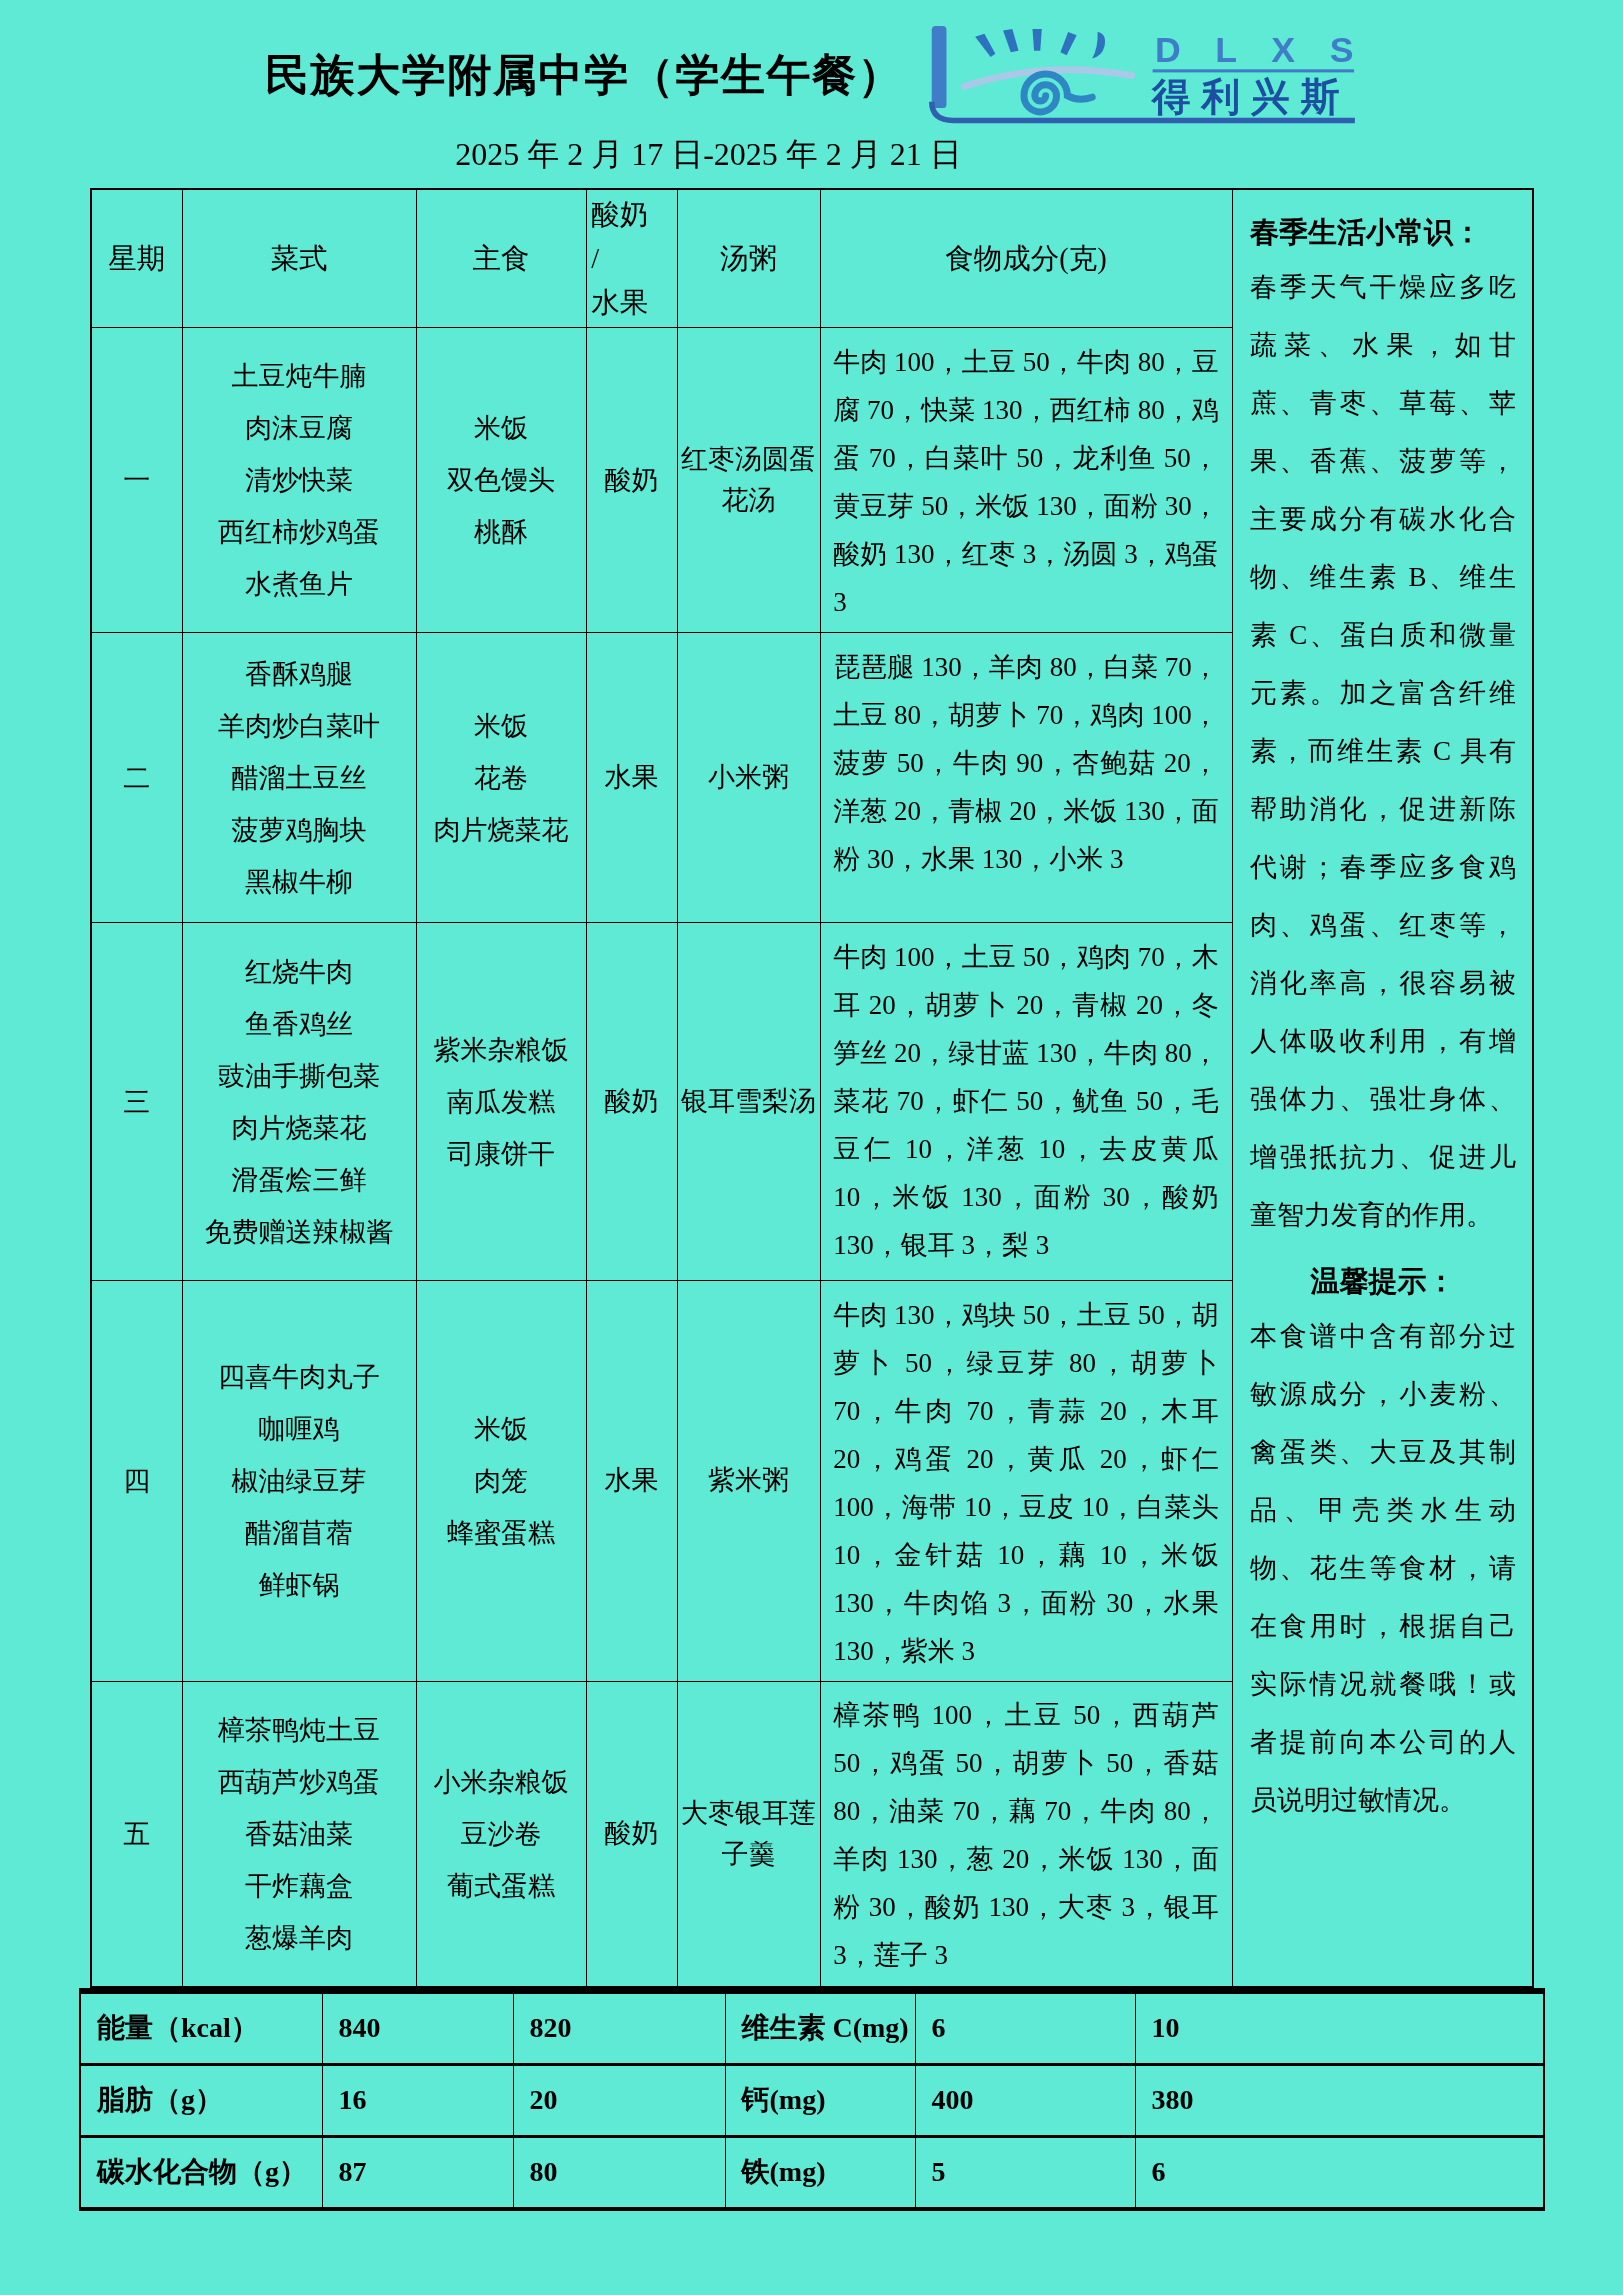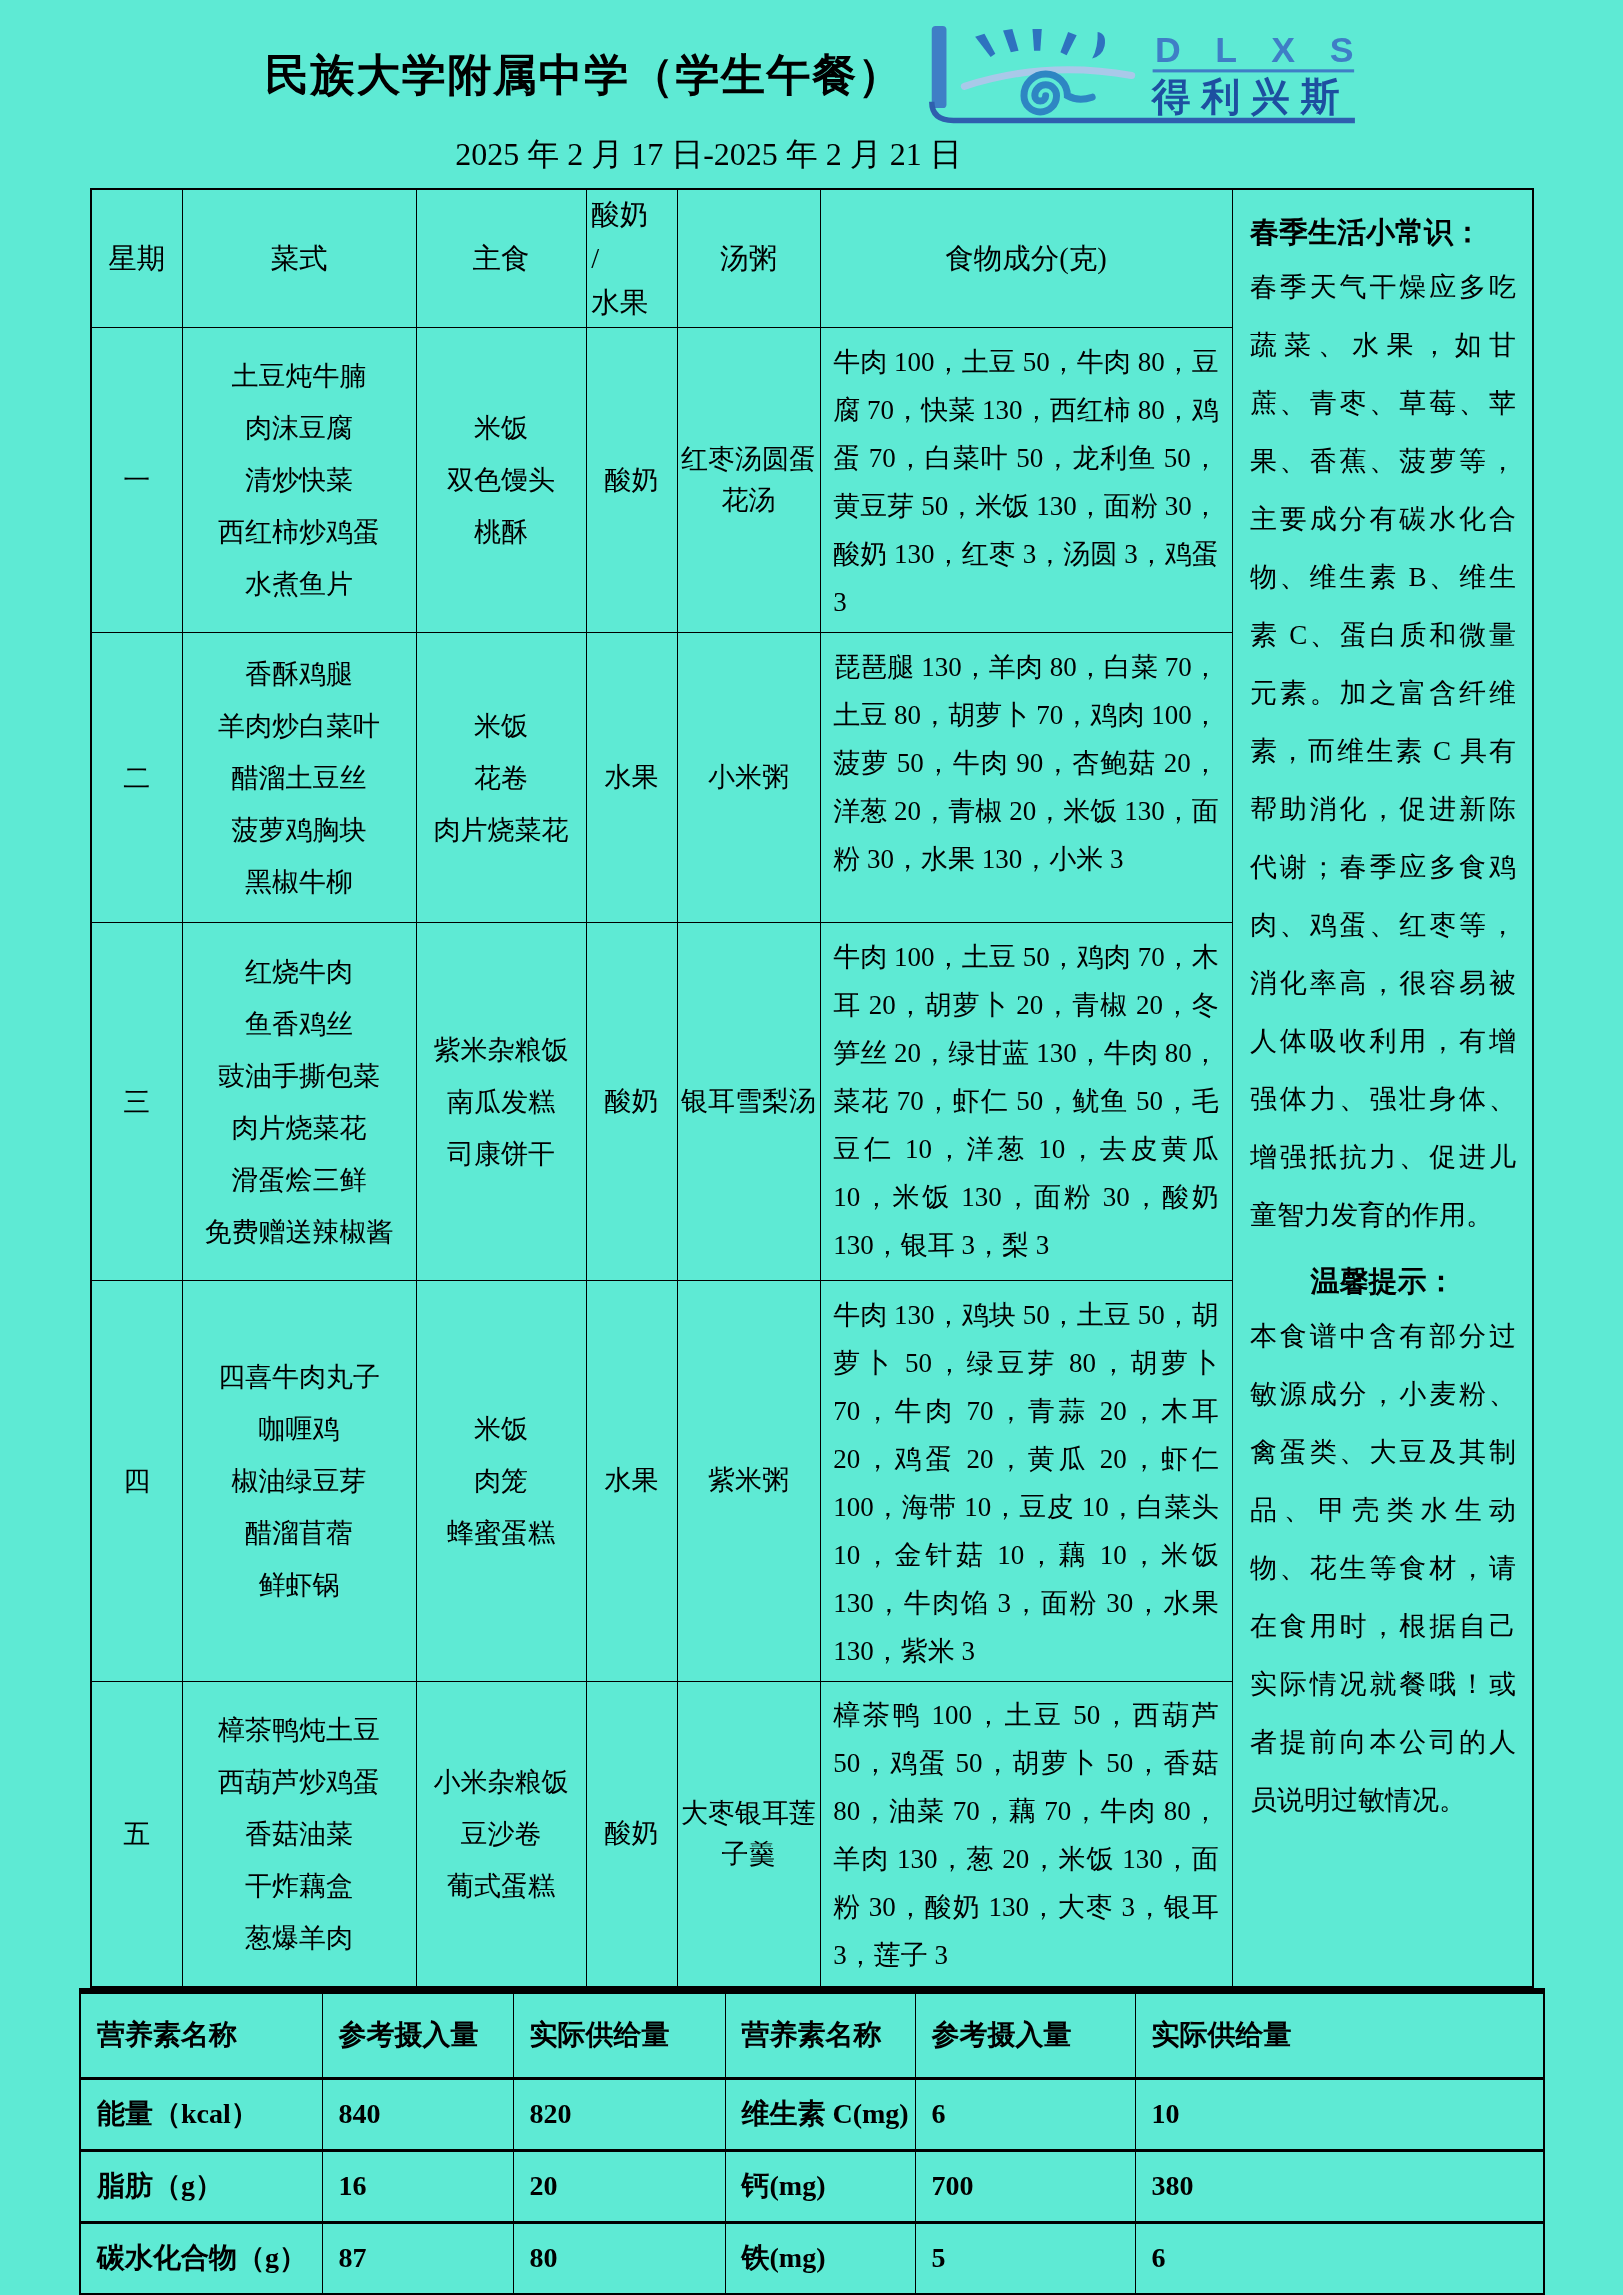--- a/index.html
+++ b/index.html
@@ -209,14 +209,6 @@
         <col style="width:409px">
     </colgroup>
     <tbody id="nutrition-body">
-      <tr>
-        <th>营养素名称</th>
-        <th>参考摄入量</th>
-        <th>实际供给量</th>
-        <th>营养素名称</th>
-        <th>参考摄入量</th>
-        <th>实际供给量</th>
-      </tr>
     <tr class="nutrition-row">
           <td class="nut-name">能量（kcal）</td>
           <td class="nut-val">840</td>

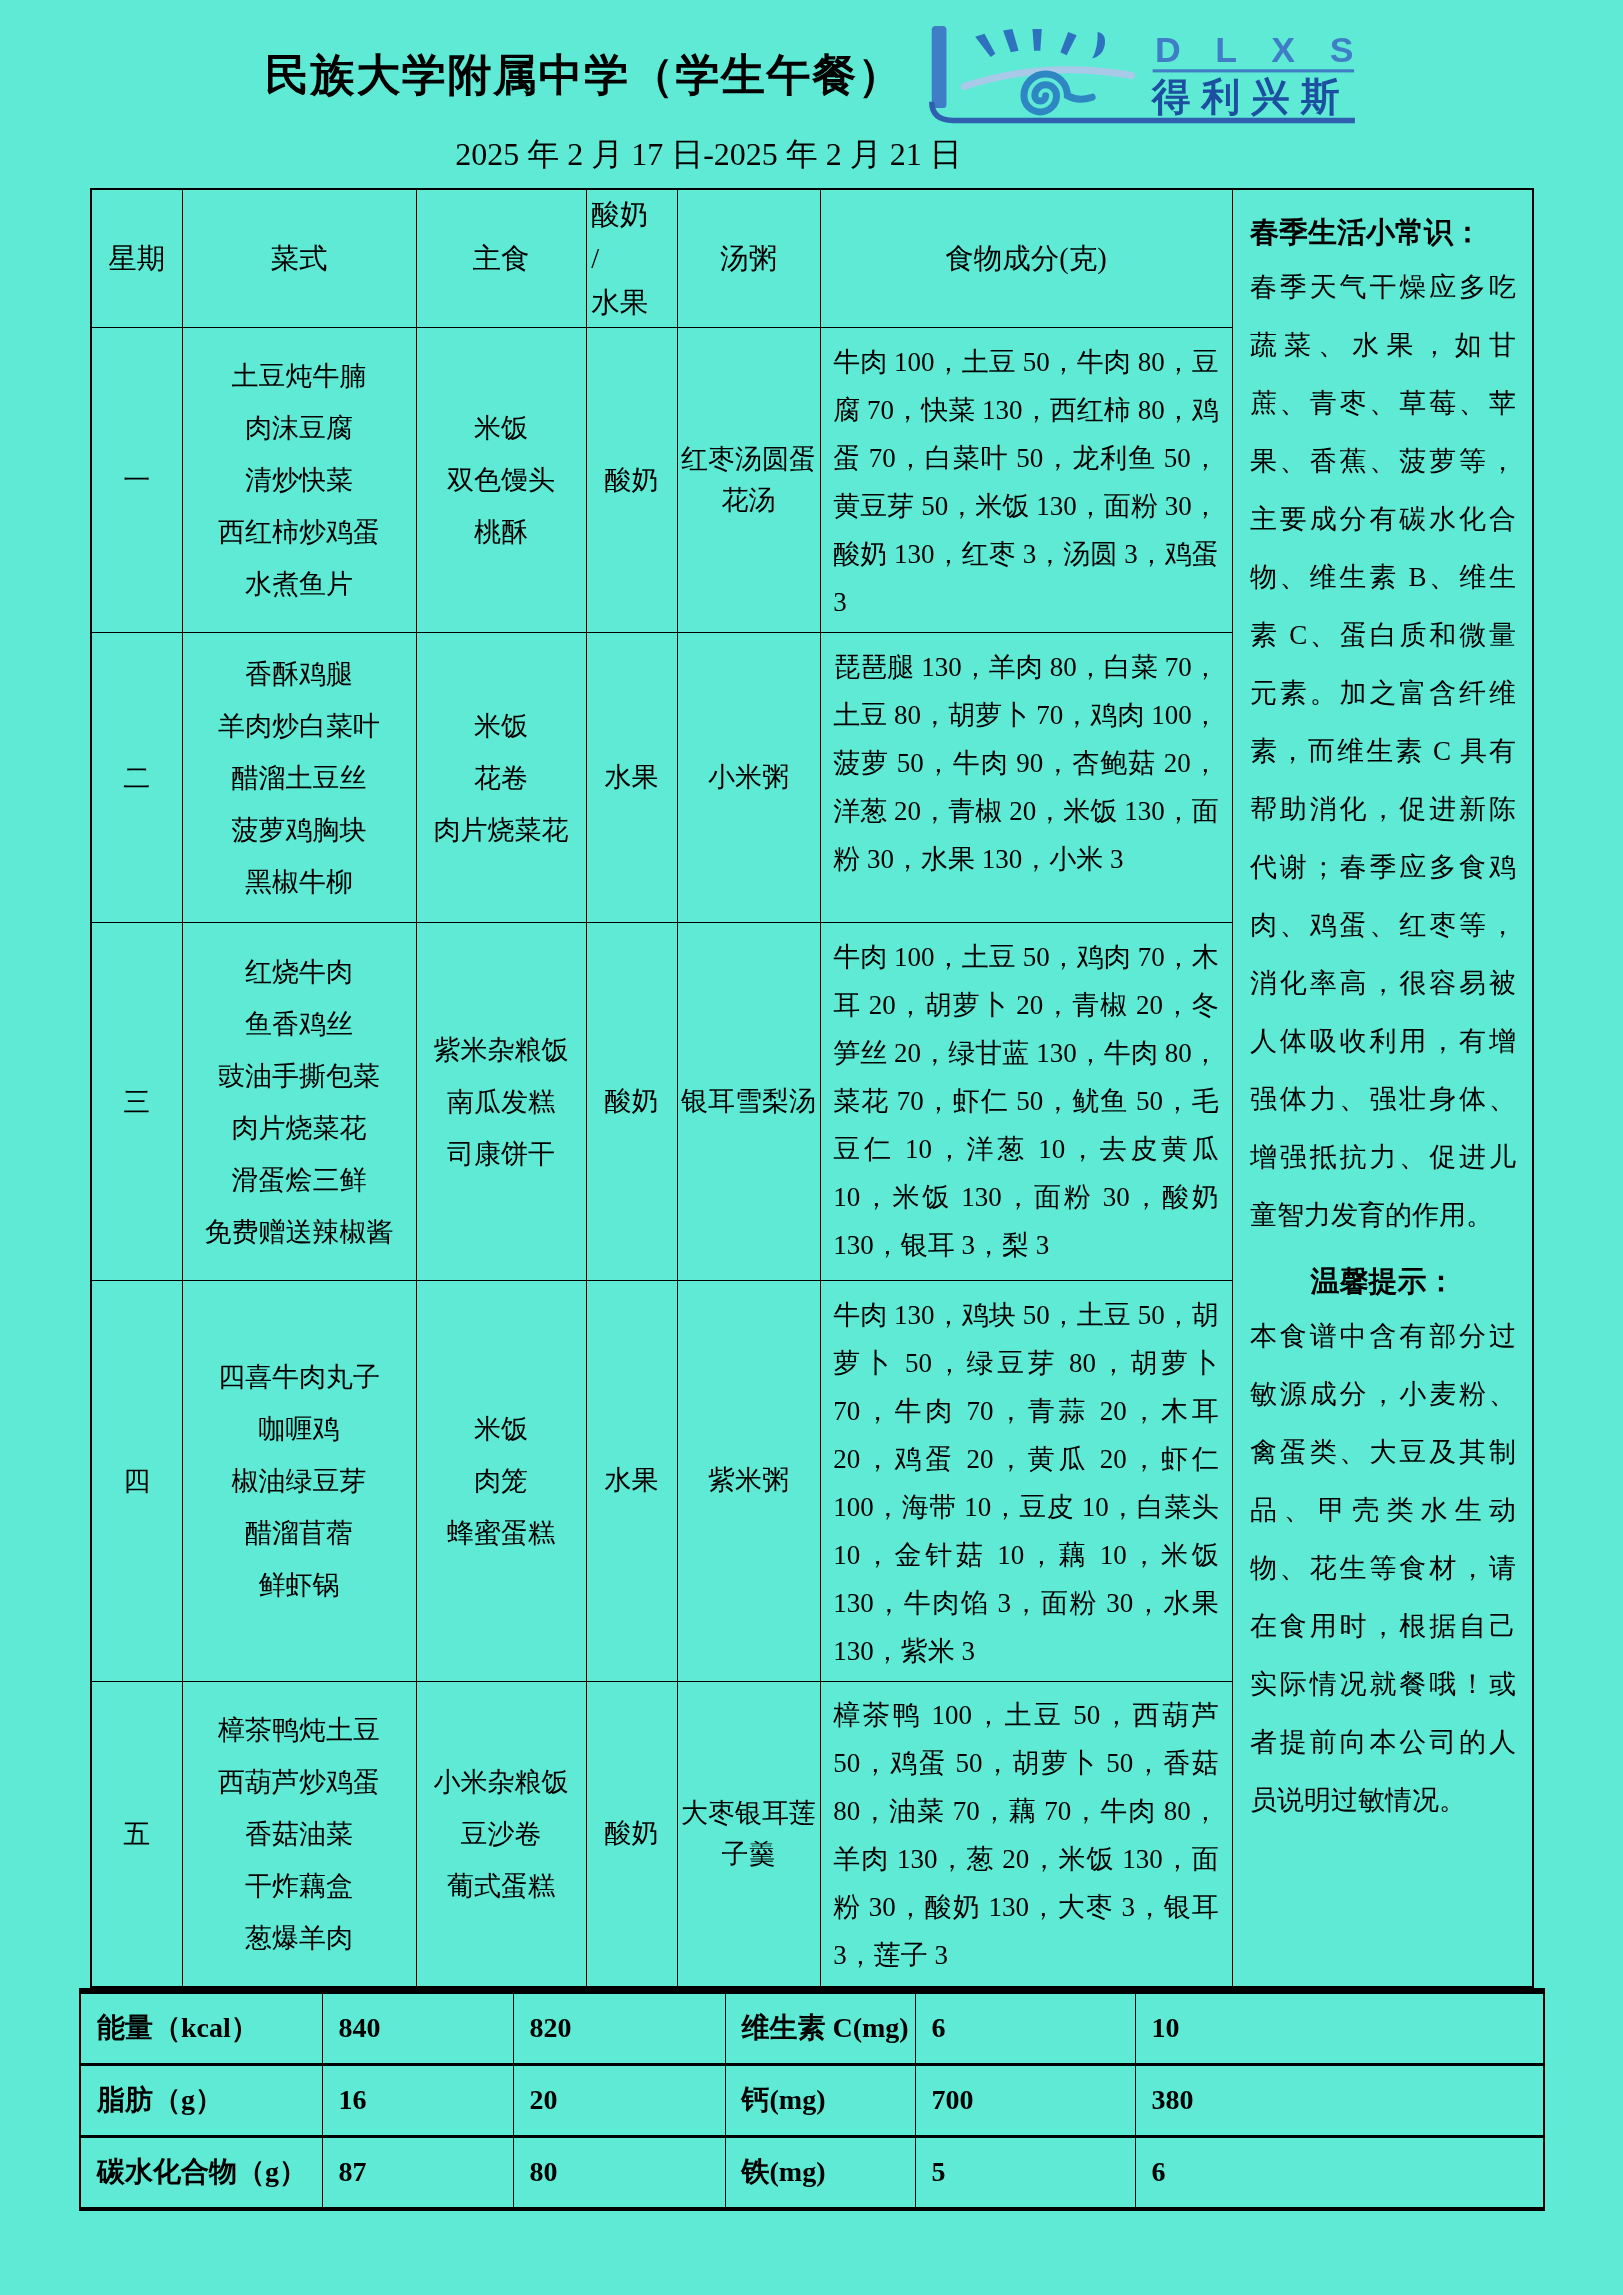--- a/index.html
+++ b/index.html
@@ -222,7 +222,7 @@
           <td class="nut-val">16</td>
           <td class="nut-val">20</td>
           <td class="nut-name">钙(mg)</td>
-          <td class="nut-val">700</td>
+          <td class="nut-val">400</td>
           <td class="nut-val">380</td>
         </tr>
         <tr class="nutrition-row">

